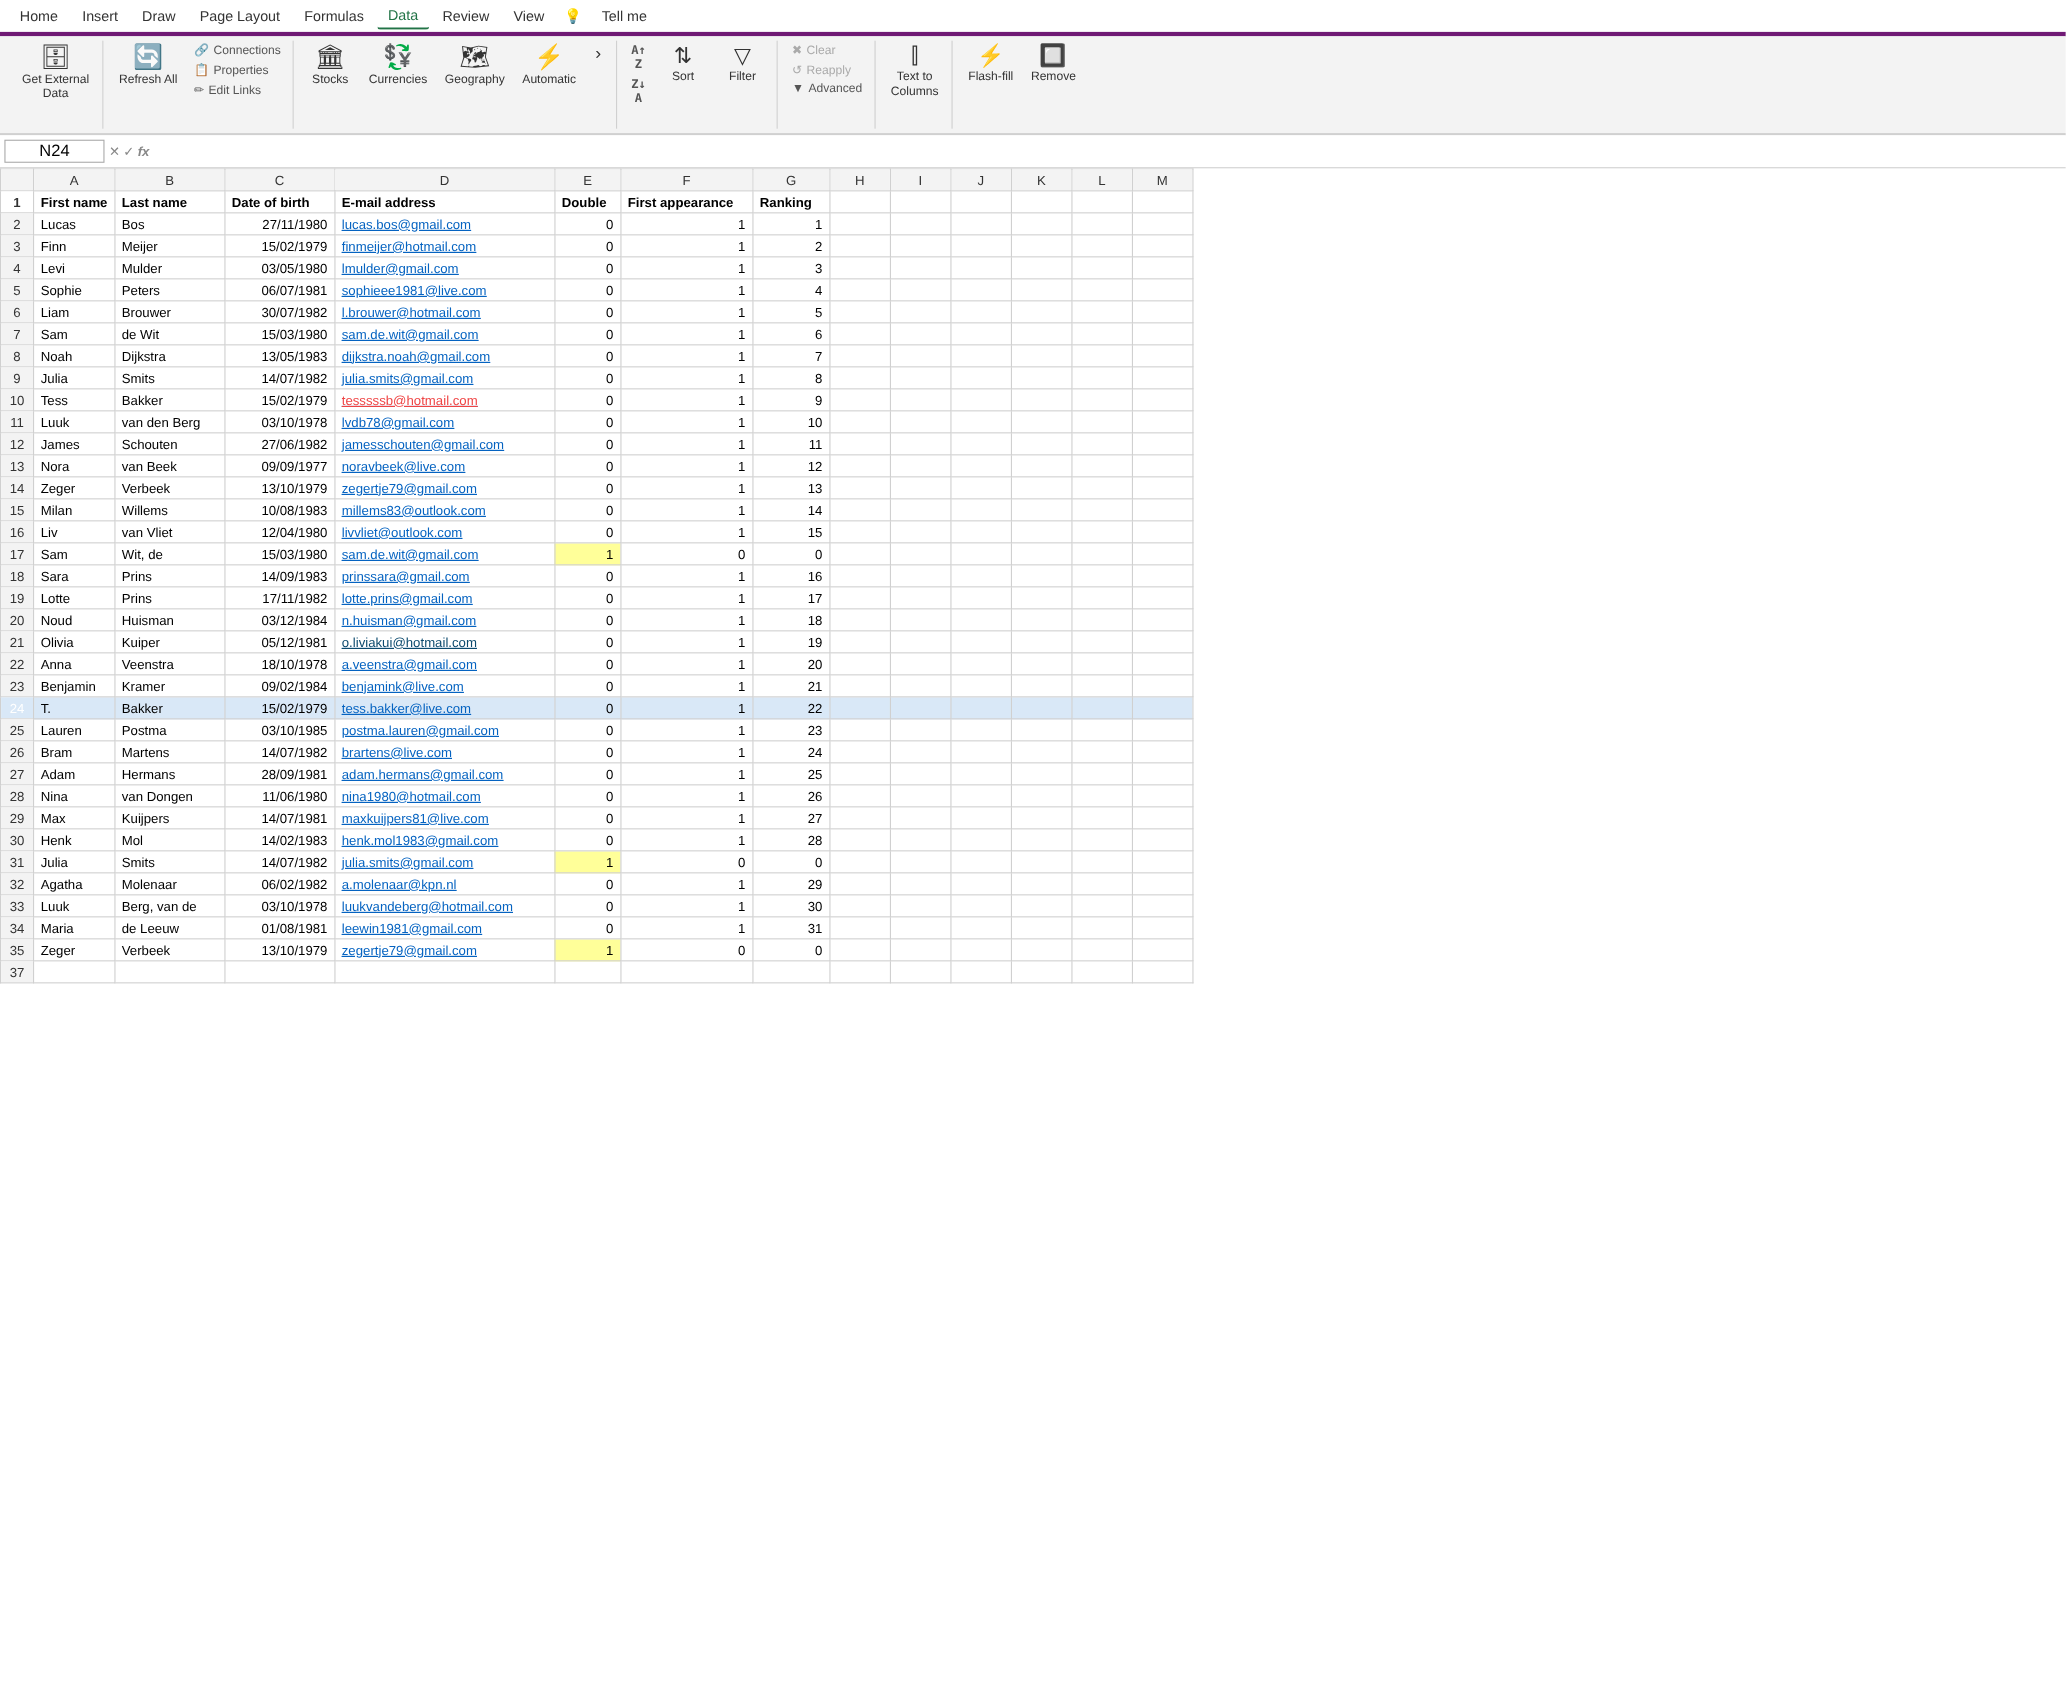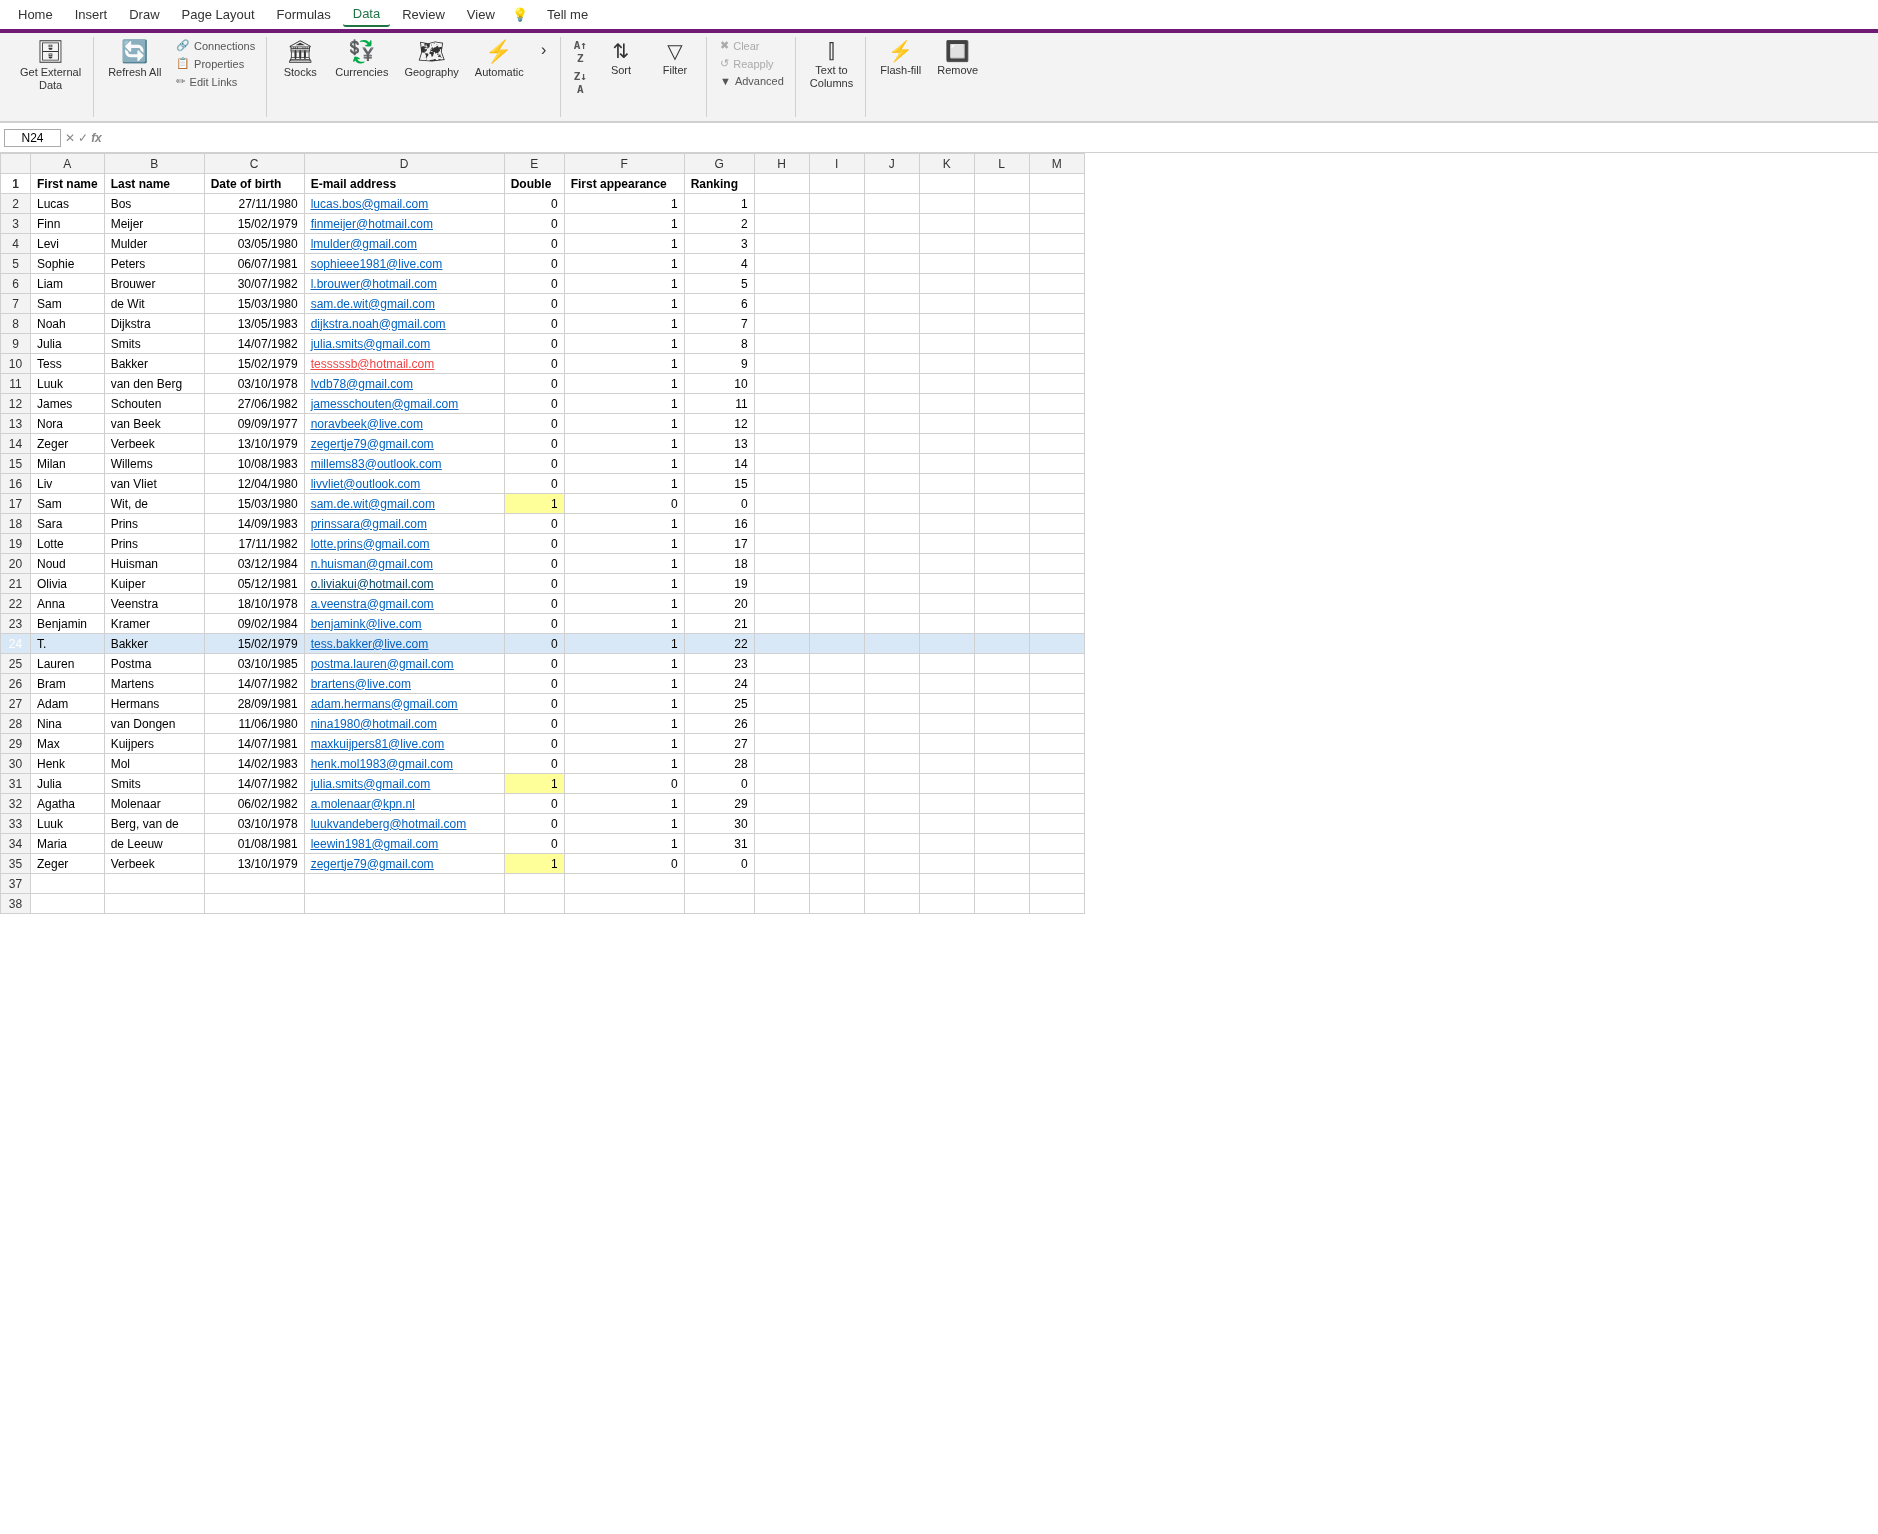--- a/index.html
+++ b/index.html
@@ -97,11 +97,11 @@
       background: #fff;
     }
     .cell-ref {
-      width: 57px;
+      width: 91px;
       border: 1px solid #aaa;
       text-align: center;
       padding: 1px 4px;
-      font-size: 12px;
+      font-size: 15px;
     }
     .formula-icons {
       display: flex;

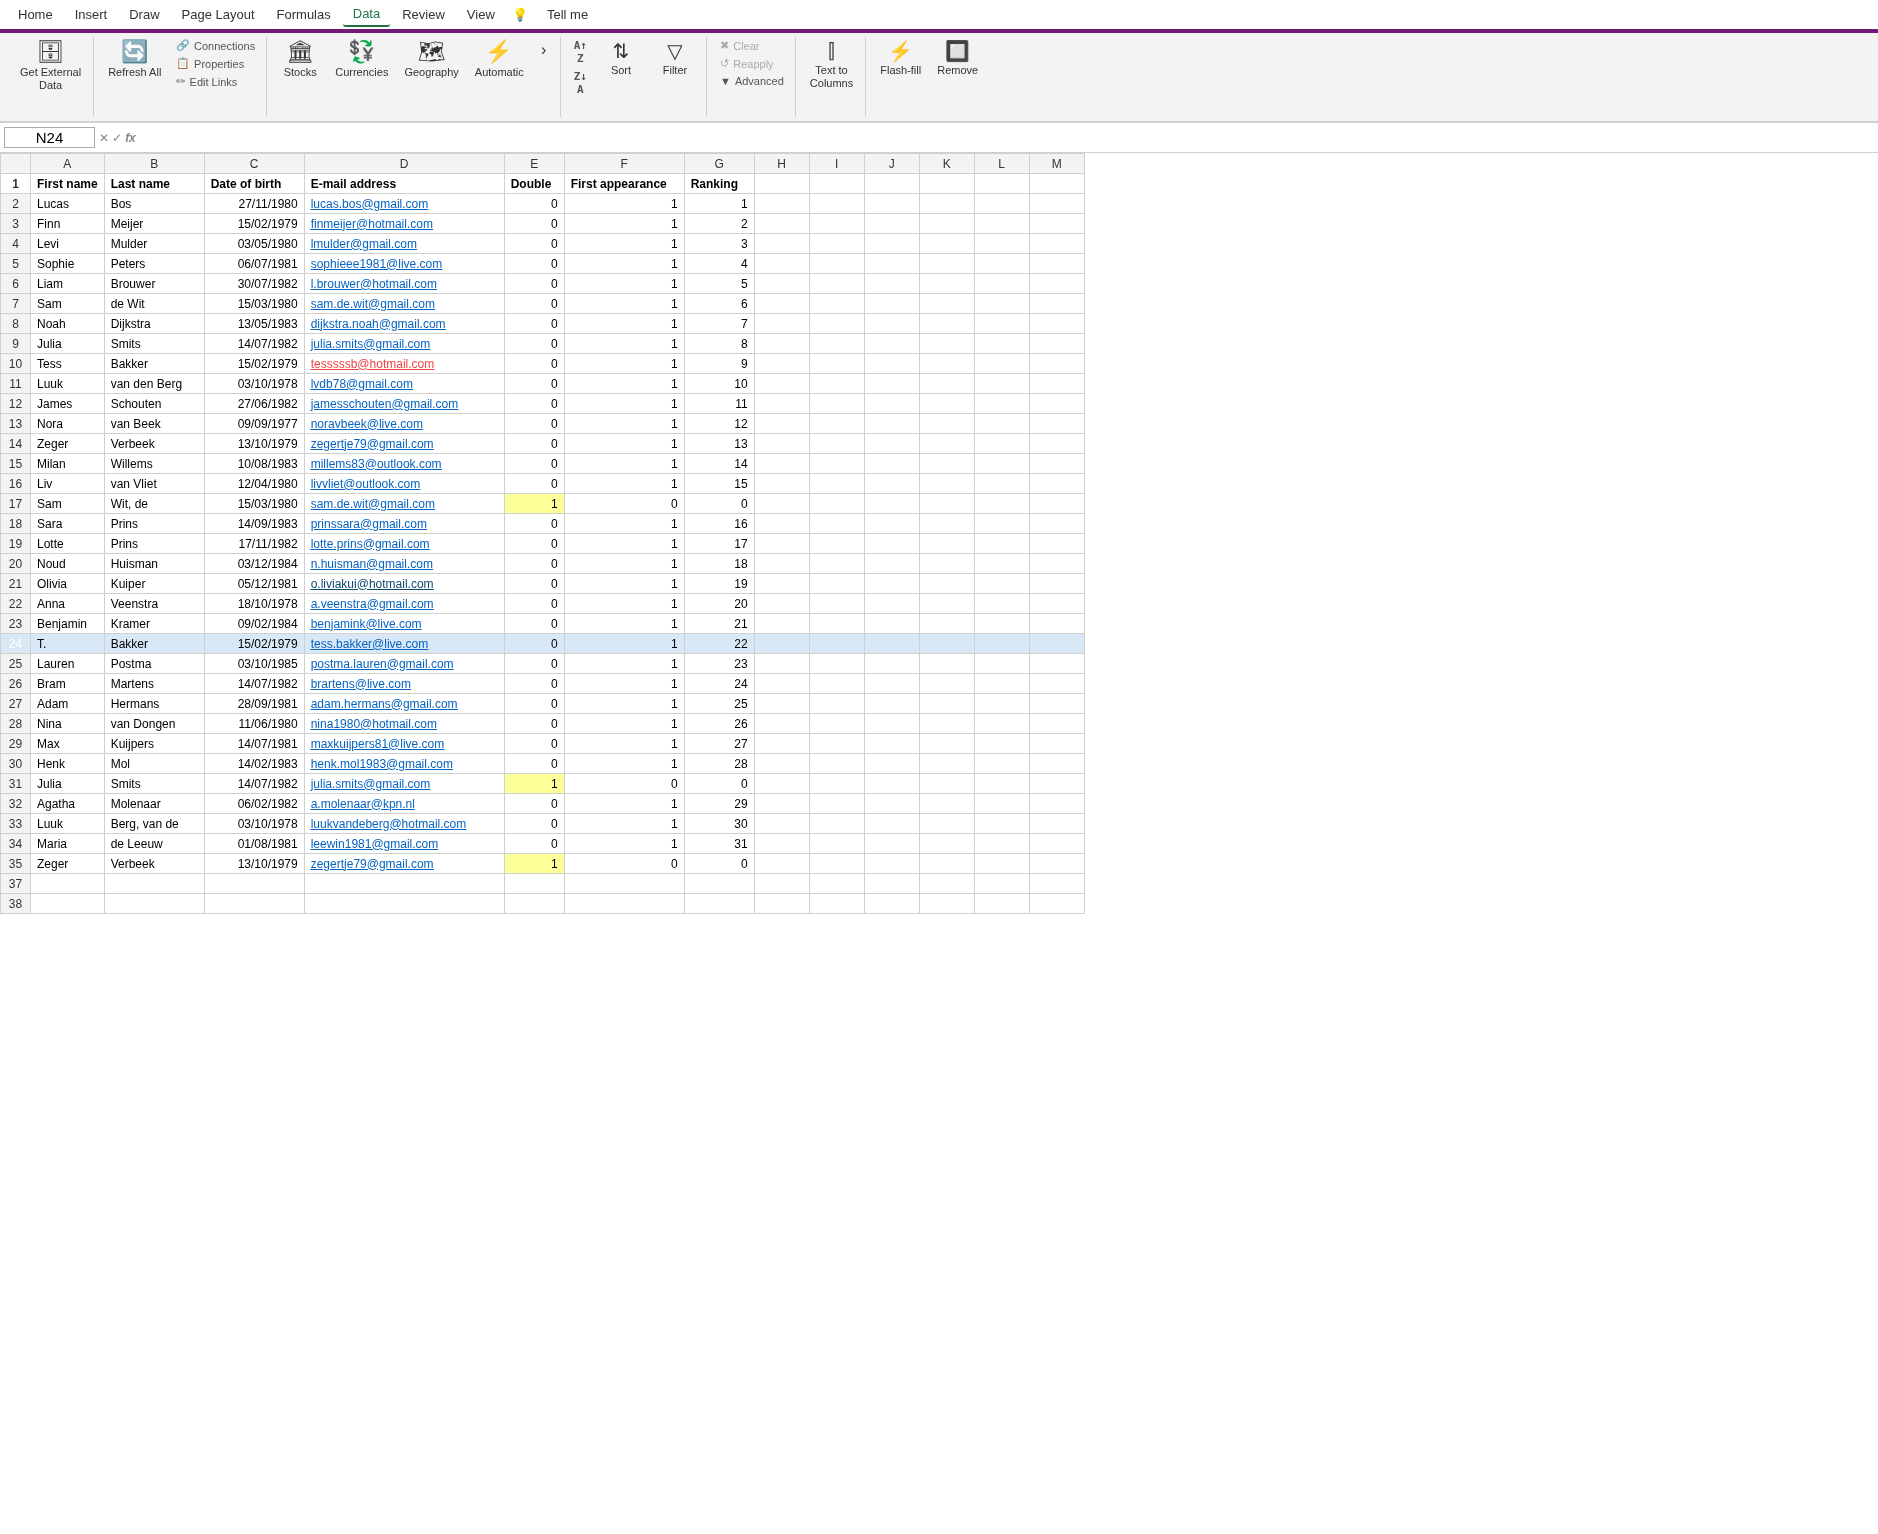--- a/index.html
+++ b/index.html
@@ -924,22 +924,6 @@
           <td class="col-L cell-text"></td>
           <td class="col-M cell-text"></td>
         </tr>
-        <tr>
-          <td class="row-header">38</td>
-          <td class="col-A cell-text"></td>
-          <td class="col-B cell-text"></td>
-          <td class="col-C cell-num"></td>
-          <td class="col-D cell-text"></td>
-          <td class="col-E cell-num"></td>
-          <td class="col-F cell-num"></td>
-          <td class="col-G cell-num"></td>
-          <td class="col-H cell-text"></td>
-          <td class="col-I cell-text"></td>
-          <td class="col-J cell-text"></td>
-          <td class="col-K cell-text"></td>
-          <td class="col-L cell-text"></td>
-          <td class="col-M cell-text"></td>
-        </tr>
       </tbody>
   </table>
 </div>

